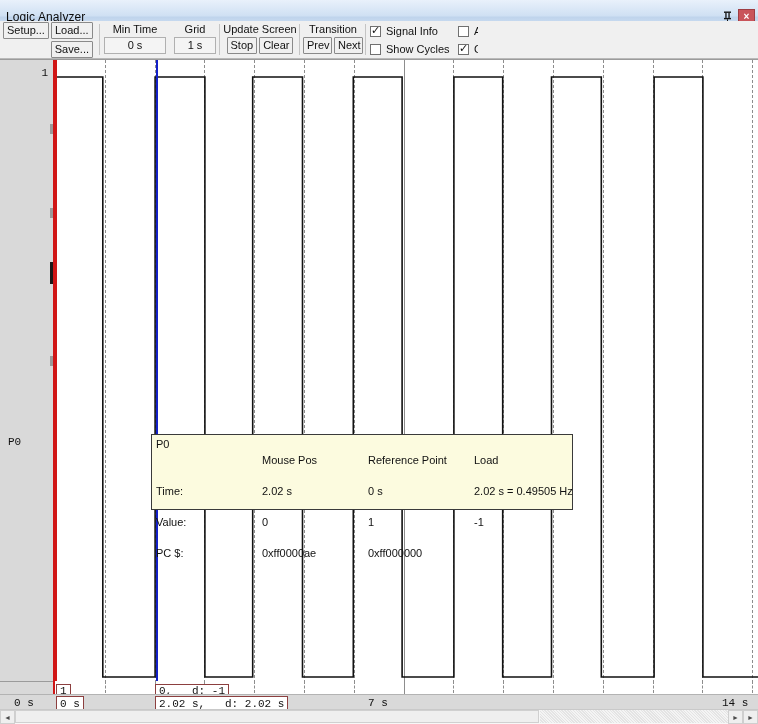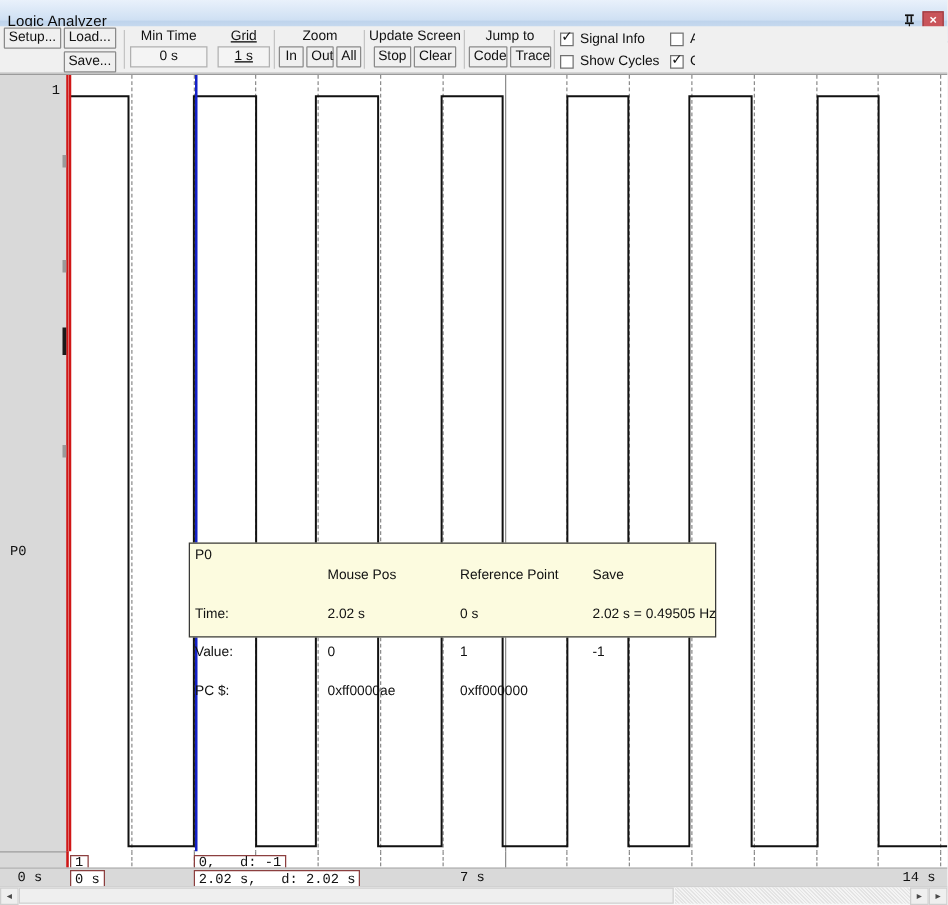--- a/index.html
+++ b/index.html
@@ -280,7 +280,7 @@
     </div>
 
 
-    <div class="tgroup sep" style="width:50px;text-decoration:underline;">
+    <div class="tgroup sep" style="width:50px;">
       <div class="glabel">Grid</div>
       <div class="grow">
         <div class="field" style="width:42px;">1 s</div>

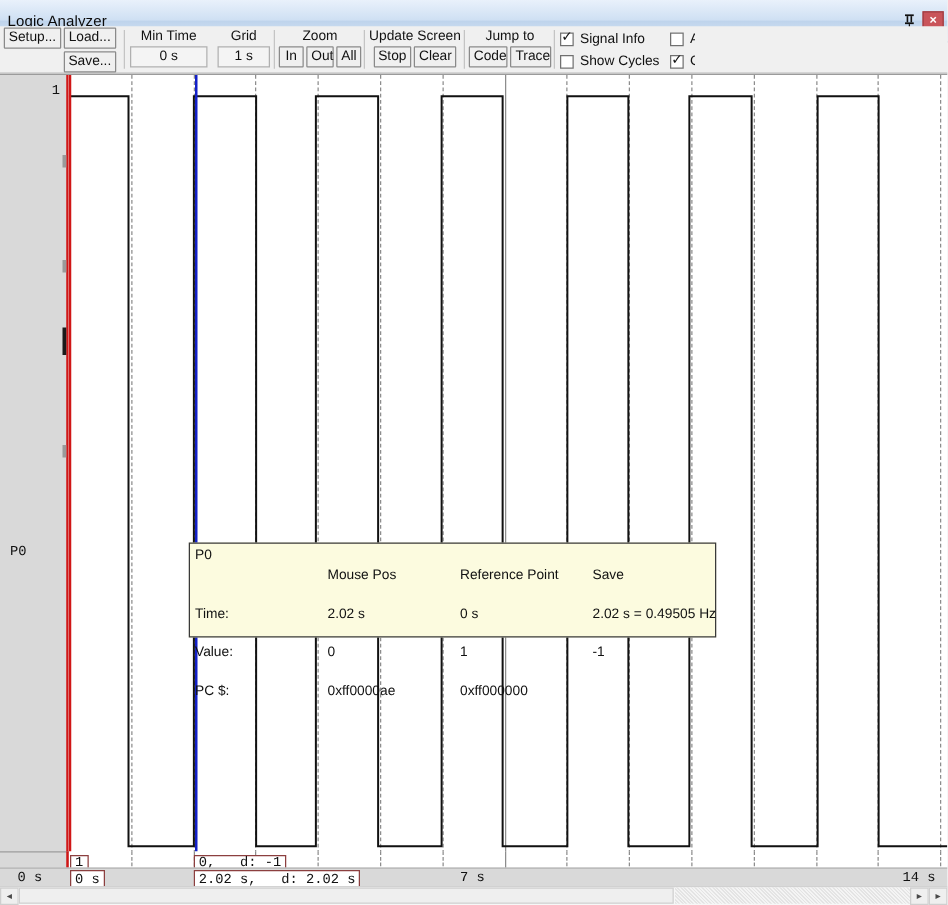--- a/index.html
+++ b/index.html
@@ -287,14 +287,6 @@
       </div>
     </div>
 
-    <div class="tgroup sep" style="width:72px;">
-      <div class="glabel">Zoom</div>
-      <div class="grow">
-        <div class="btn">In</div>
-        <div class="btn">Out</div>
-        <div class="btn">All</div>
-      </div>
-    </div>
 
 
     <div class="tgroup sep" style="width:80px;">

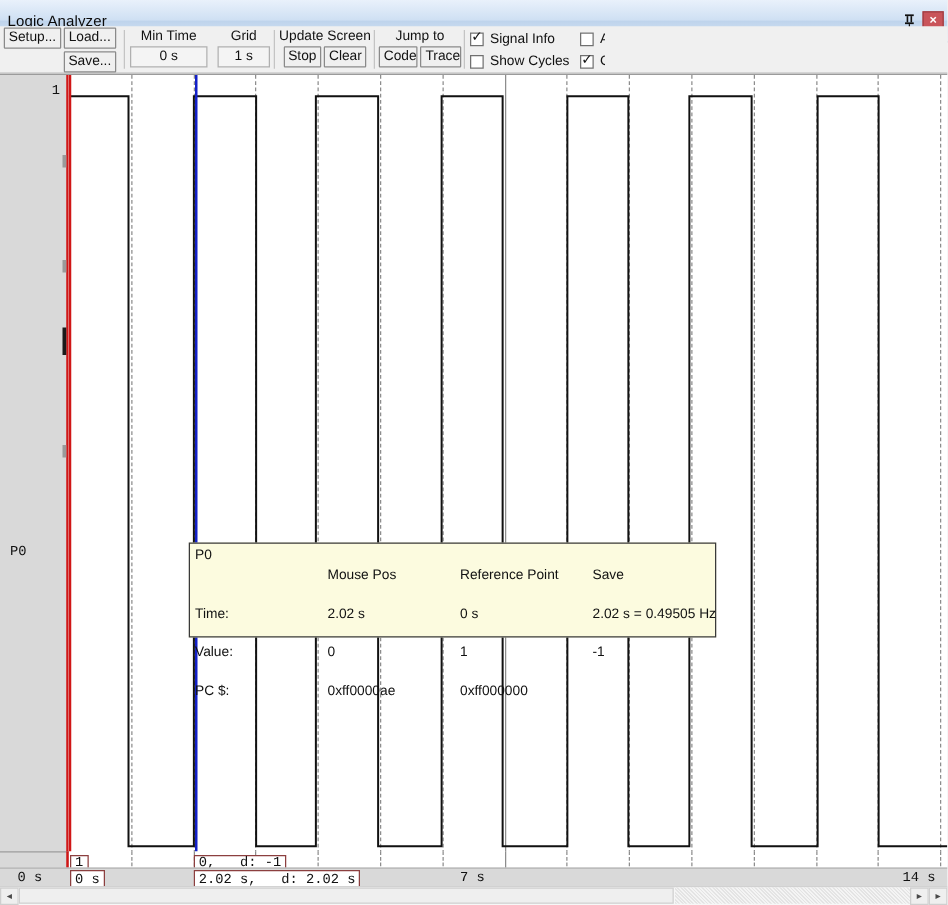--- a/index.html
+++ b/index.html
@@ -297,6 +297,13 @@
       </div>
     </div>
 
+    <div class="tgroup sep" style="width:66px;">
+      <div class="glabel">Transition</div>
+      <div class="grow">
+        <div class="btn">Prev</div>
+        <div class="btn">Next</div>
+      </div>
+    </div>
 
     <div class="tgroup sep" style="width:72px;">
       <div class="glabel">Jump to</div>

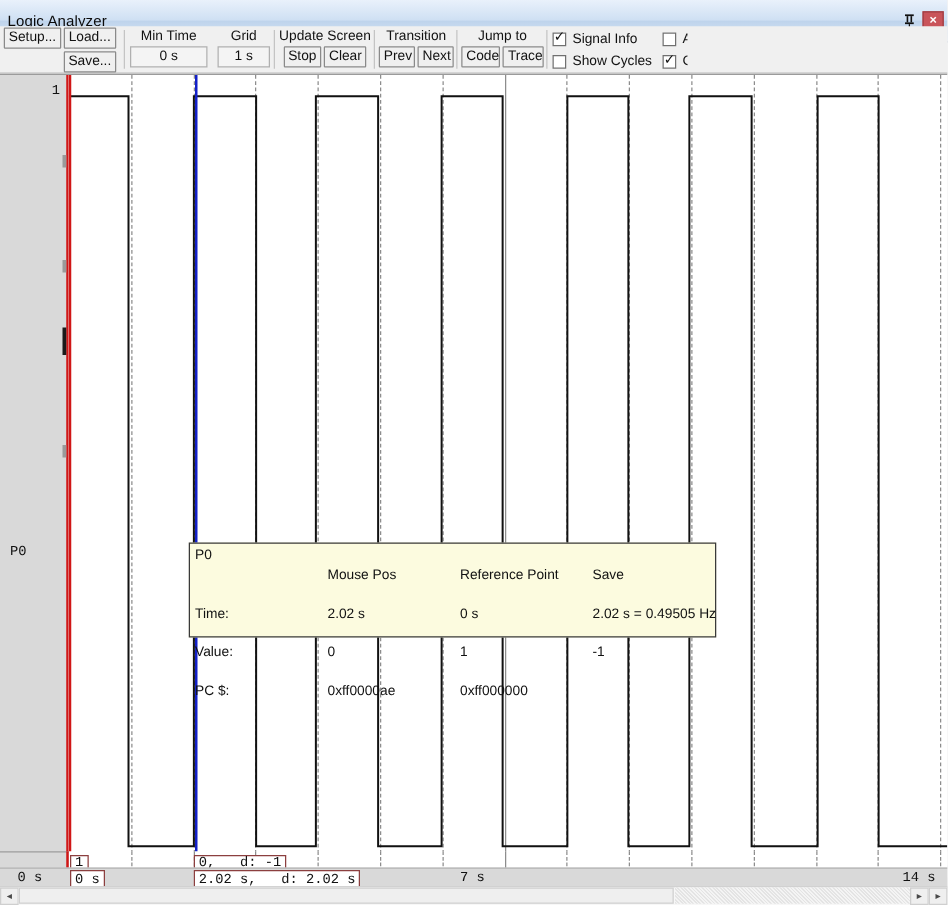--- a/index.html
+++ b/index.html
@@ -305,13 +305,6 @@
       </div>
     </div>
 
-    <div class="tgroup sep" style="width:72px;">
-      <div class="glabel">Jump to</div>
-      <div class="grow">
-        <div class="btn">Code</div>
-        <div class="btn">Trace</div>
-      </div>
-    </div>
 
     <div class="chkgroup" style="width:88px;">
       <div class="chkrow">

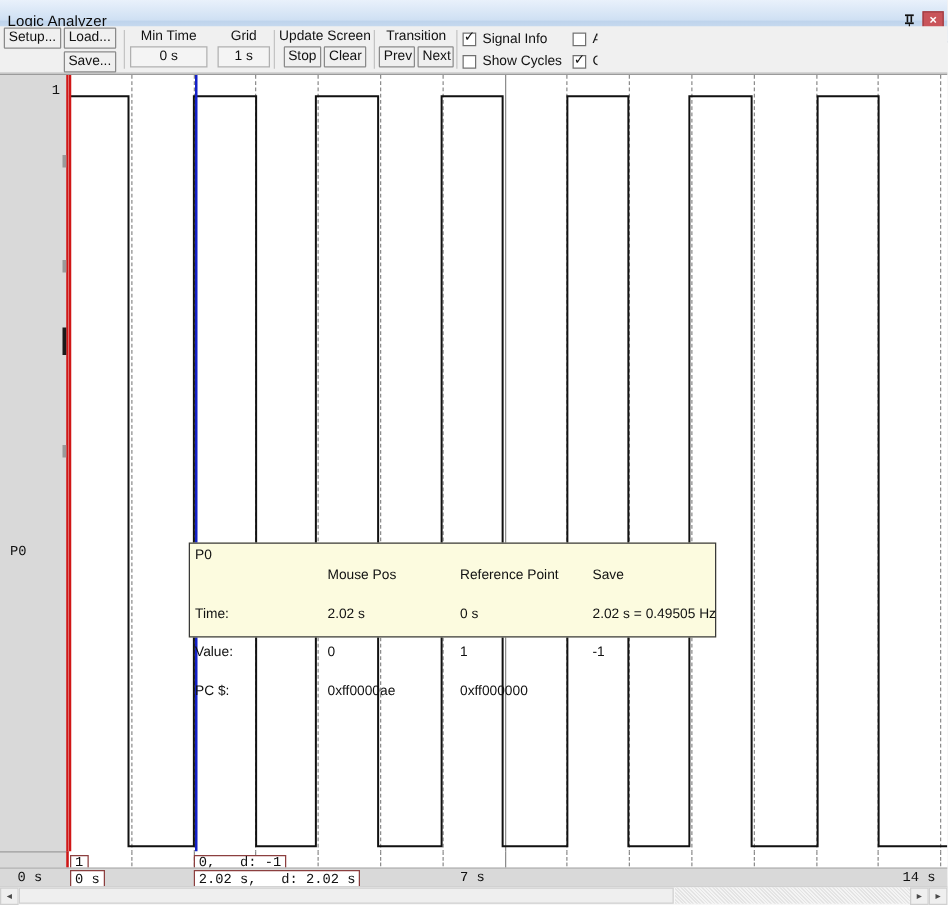--- a/index.html
+++ b/index.html
@@ -377,7 +377,7 @@
         <div></div>
         <div>Mouse Pos</div>
         <div>Reference Point</div>
-        <div>Save</div>
+        <div>Load</div>
 
         <div>Time:</div>
         <div>2.02 s</div>

